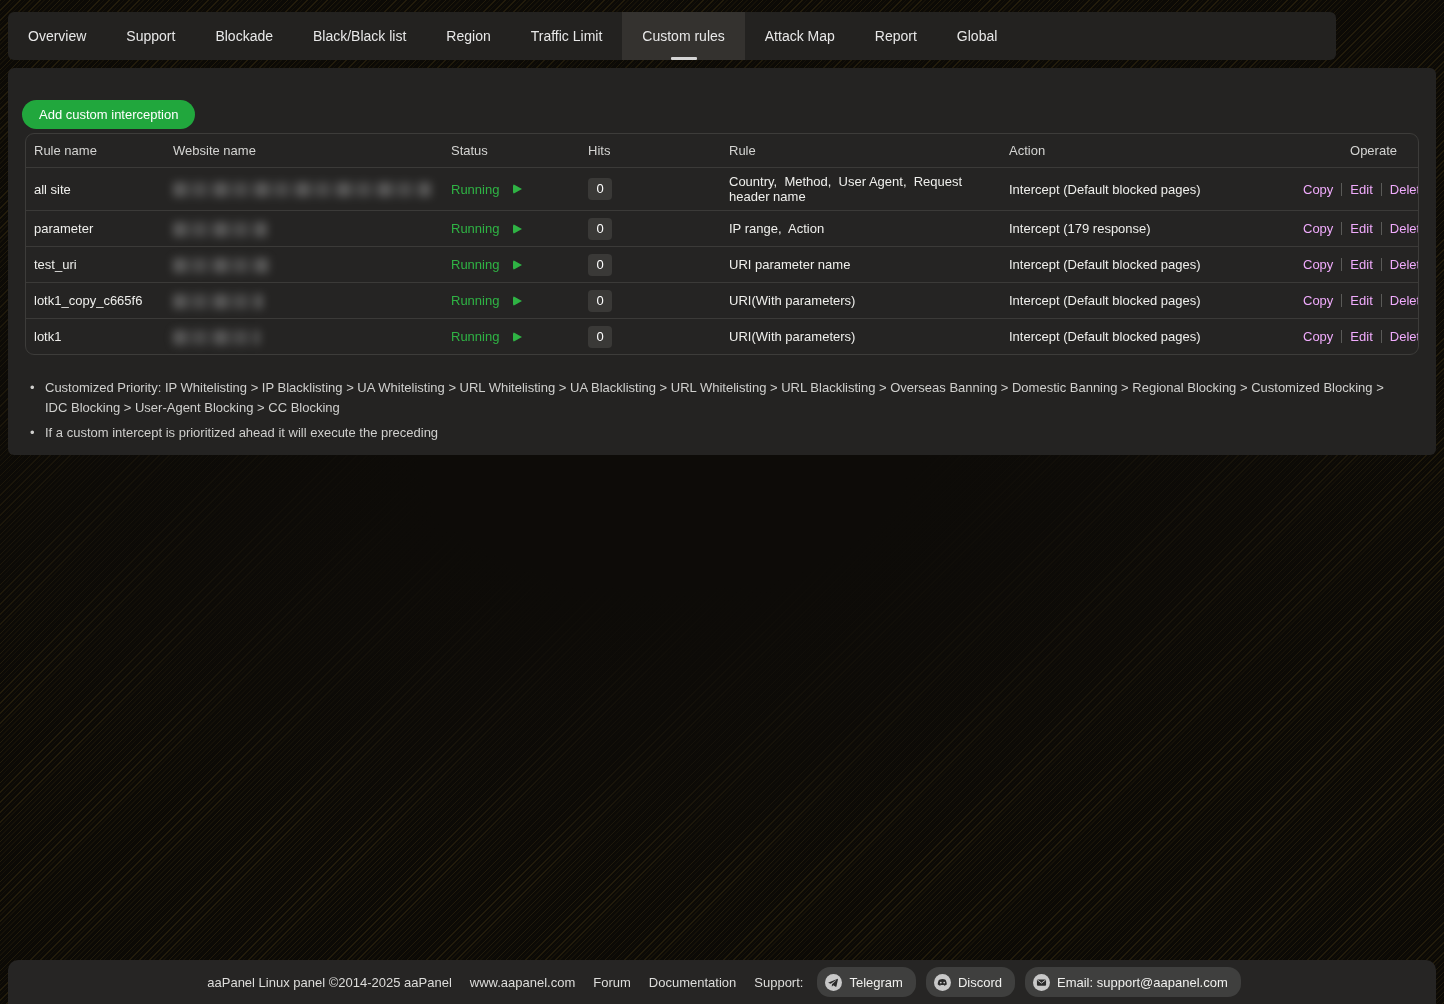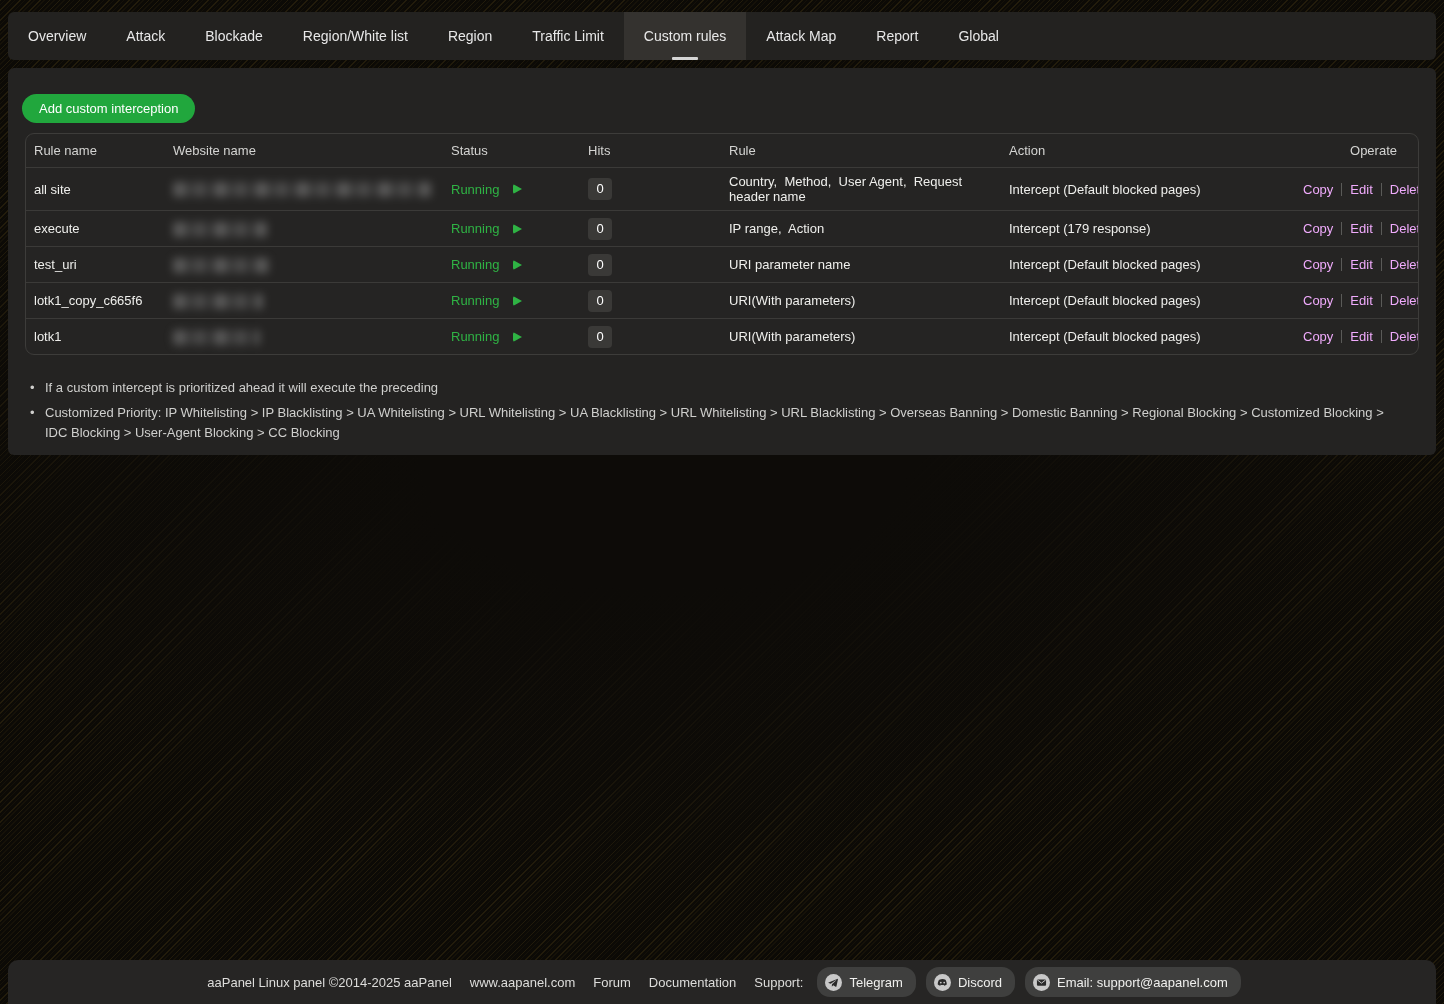--- a/index.html
+++ b/index.html
@@ -19,7 +19,7 @@
 
   
   .navbar{
-    position:absolute;left:8px;top:12px;width:1428px;height:48px;
+    position:absolute;left:8px;top:12px;width:1328px;height:48px;
     background:#232220;border-radius:6px;display:flex;align-items:stretch;
   }
   .nav-tabs{display:flex;align-items:stretch;}

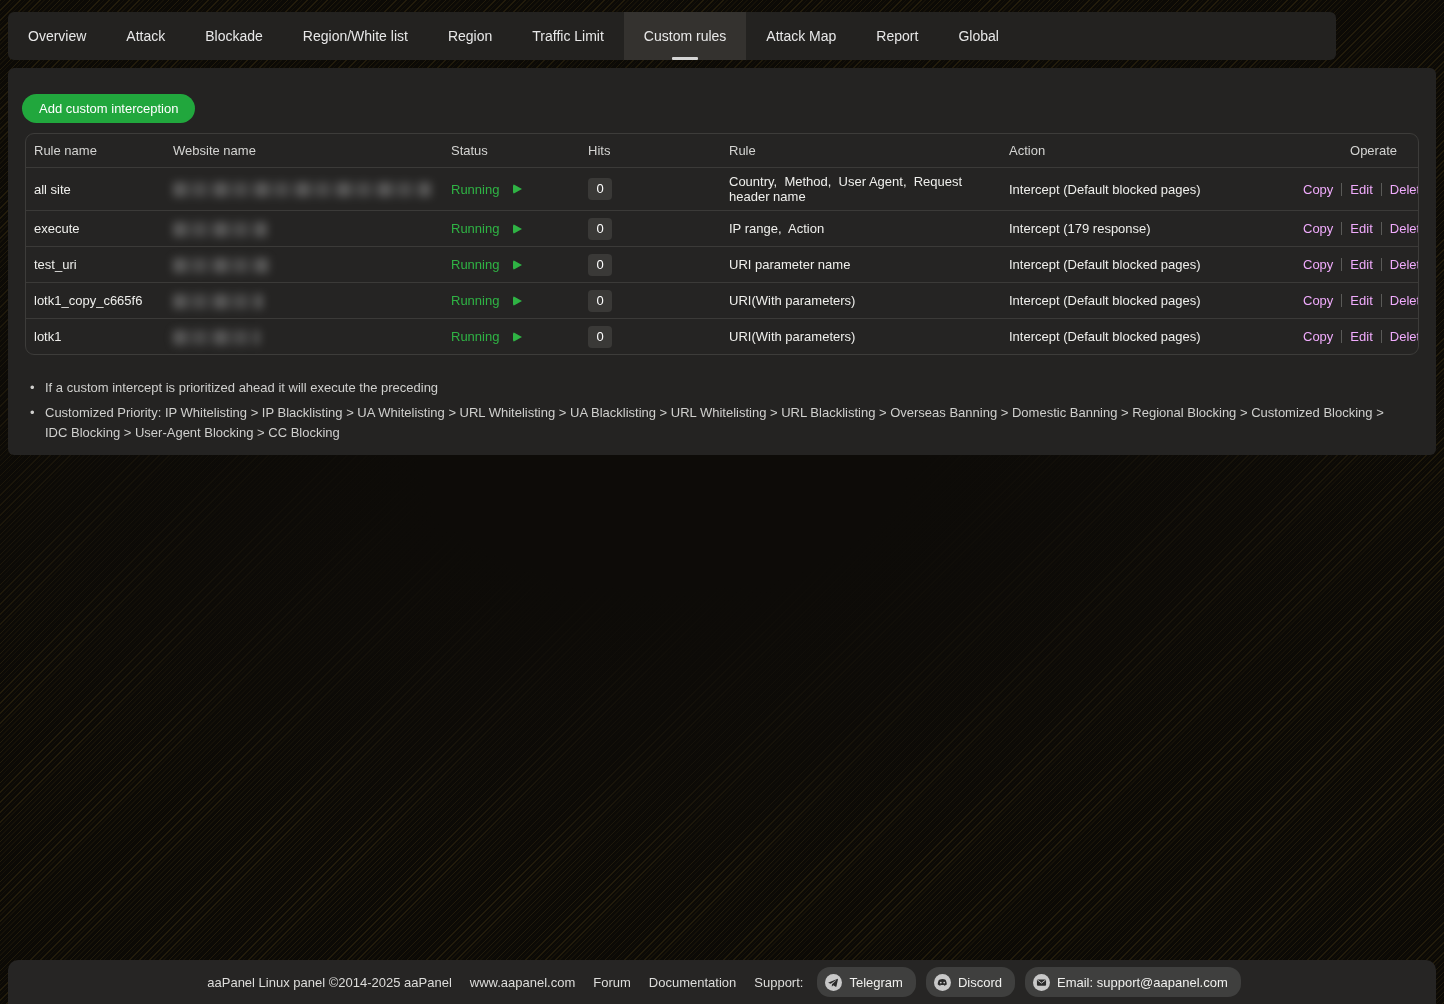--- a/index.html
+++ b/index.html
@@ -114,7 +114,7 @@
 <div class="navbar">
   <div class="nav-tabs">
       <div class="tab">Overview</div>
-      <div class="tab">Attack</div>
+      <div class="tab">Support</div>
       <div class="tab">Blockade</div>
       <div class="tab">Region/White list</div>
       <div class="tab">Region</div>

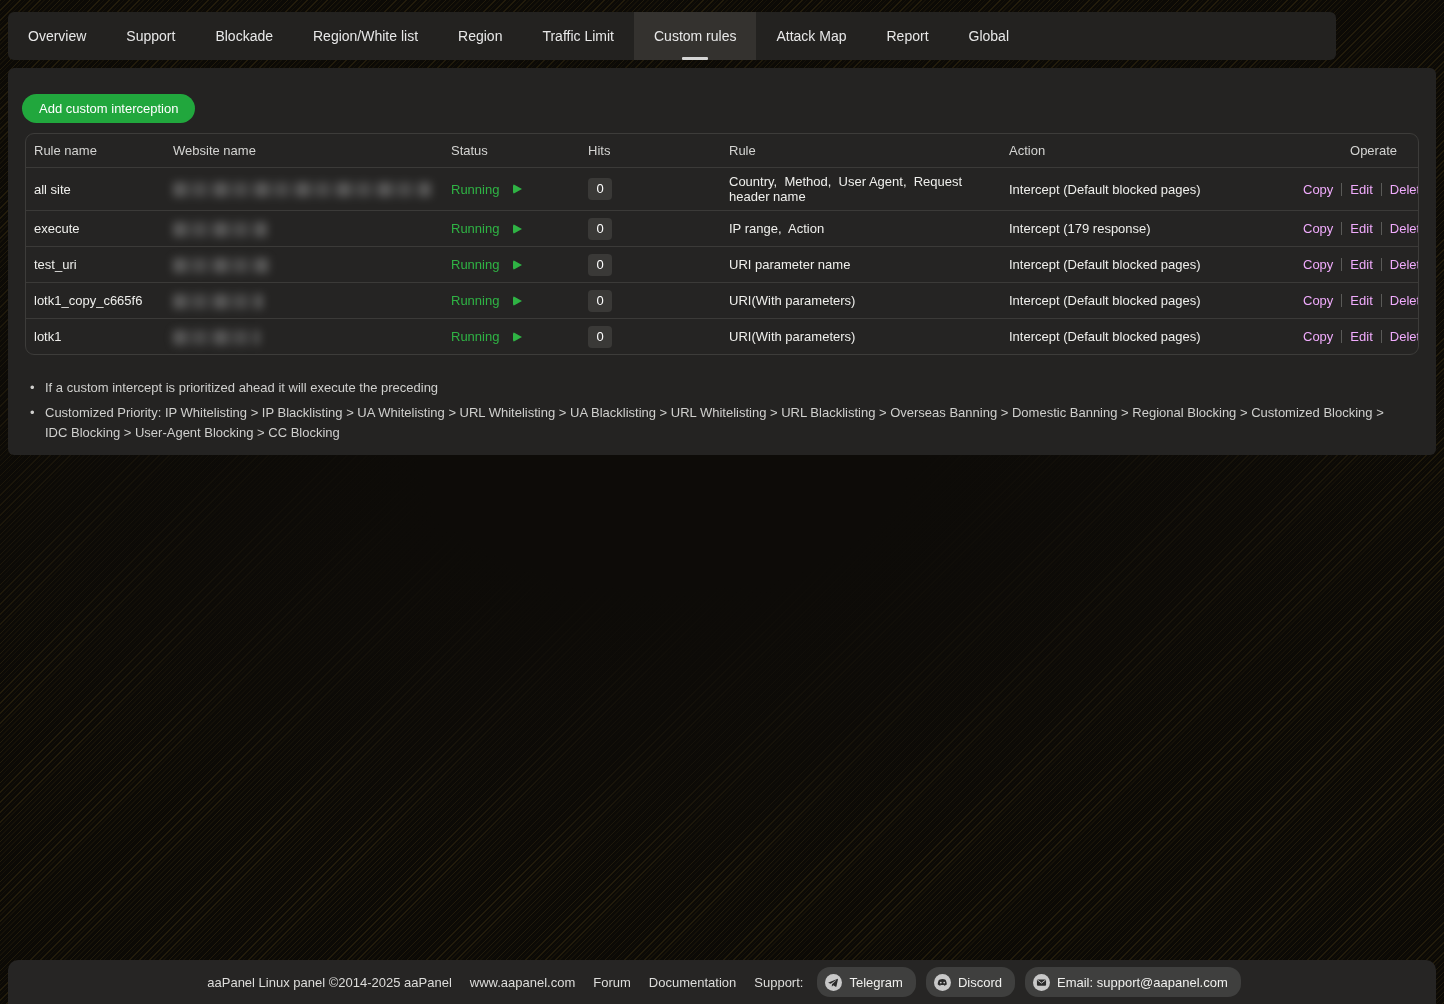--- a/index.html
+++ b/index.html
@@ -116,7 +116,7 @@
       <div class="tab">Overview</div>
       <div class="tab">Support</div>
       <div class="tab">Blockade</div>
-      <div class="tab">Region/White list</div>
+      <div class="tab">Black/Black list</div>
       <div class="tab">Region</div>
       <div class="tab">Traffic Limit</div>
       <div class="tab active">Custom rules</div>

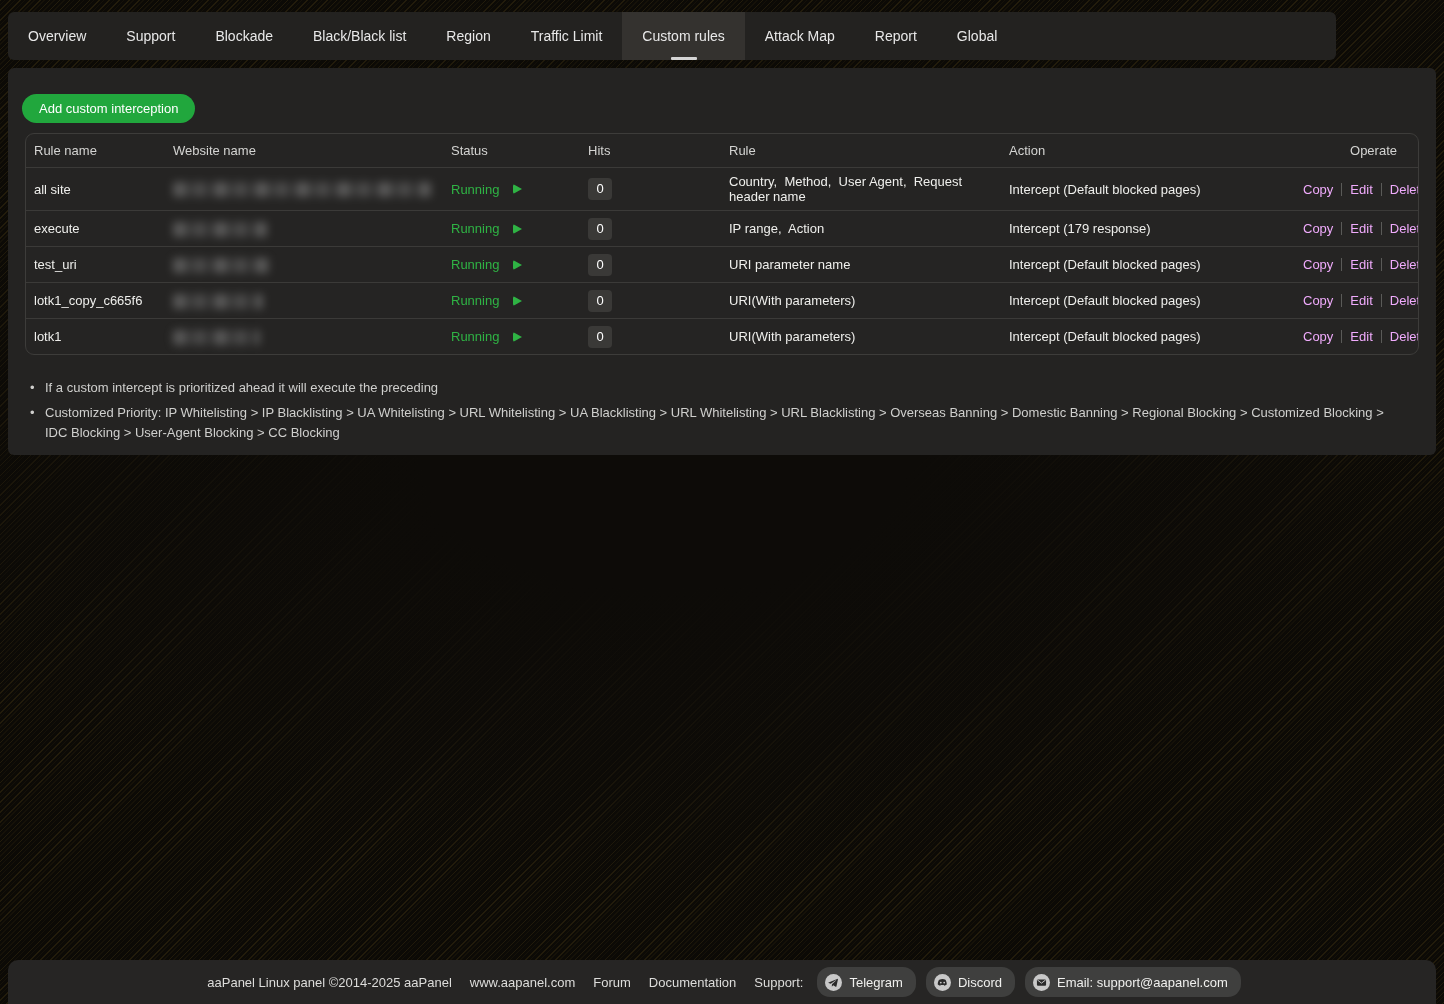--- a/index.html
+++ b/index.html
@@ -39,7 +39,7 @@
     background:#242322;border-radius:6px;
   }
   .add-btn{
-    position:absolute;left:14px;top:26px;height:29px;padding:0 17px;
+    position:absolute;left:14px;top:32px;height:29px;padding:0 17px;
     background:var(--green);color:#fff;border:none;border-radius:15px;
     font-size:13px;font-family:inherit;cursor:pointer;
   }

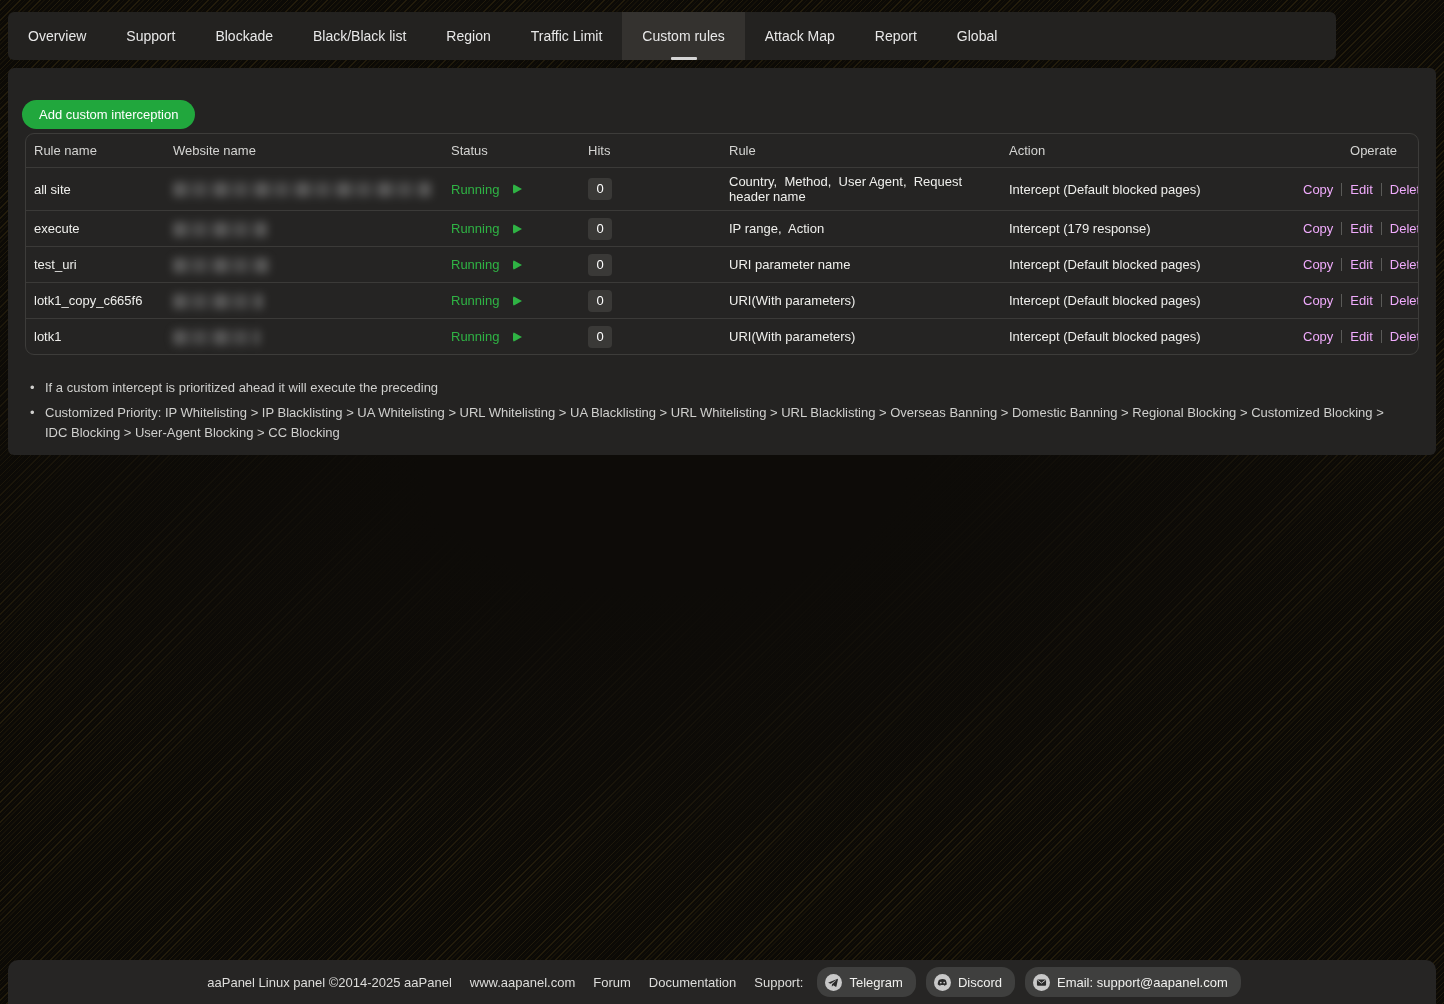--- a/index.html
+++ b/index.html
@@ -161,7 +161,7 @@
     </div>
   </div>
         <div class="trow">
-    <div class="cell c1">execute</div>
+    <div class="cell c1">parameter</div>
     <div class="cell c2">
       <span class="redacted" style="width: 94px;"></span>
     </div>

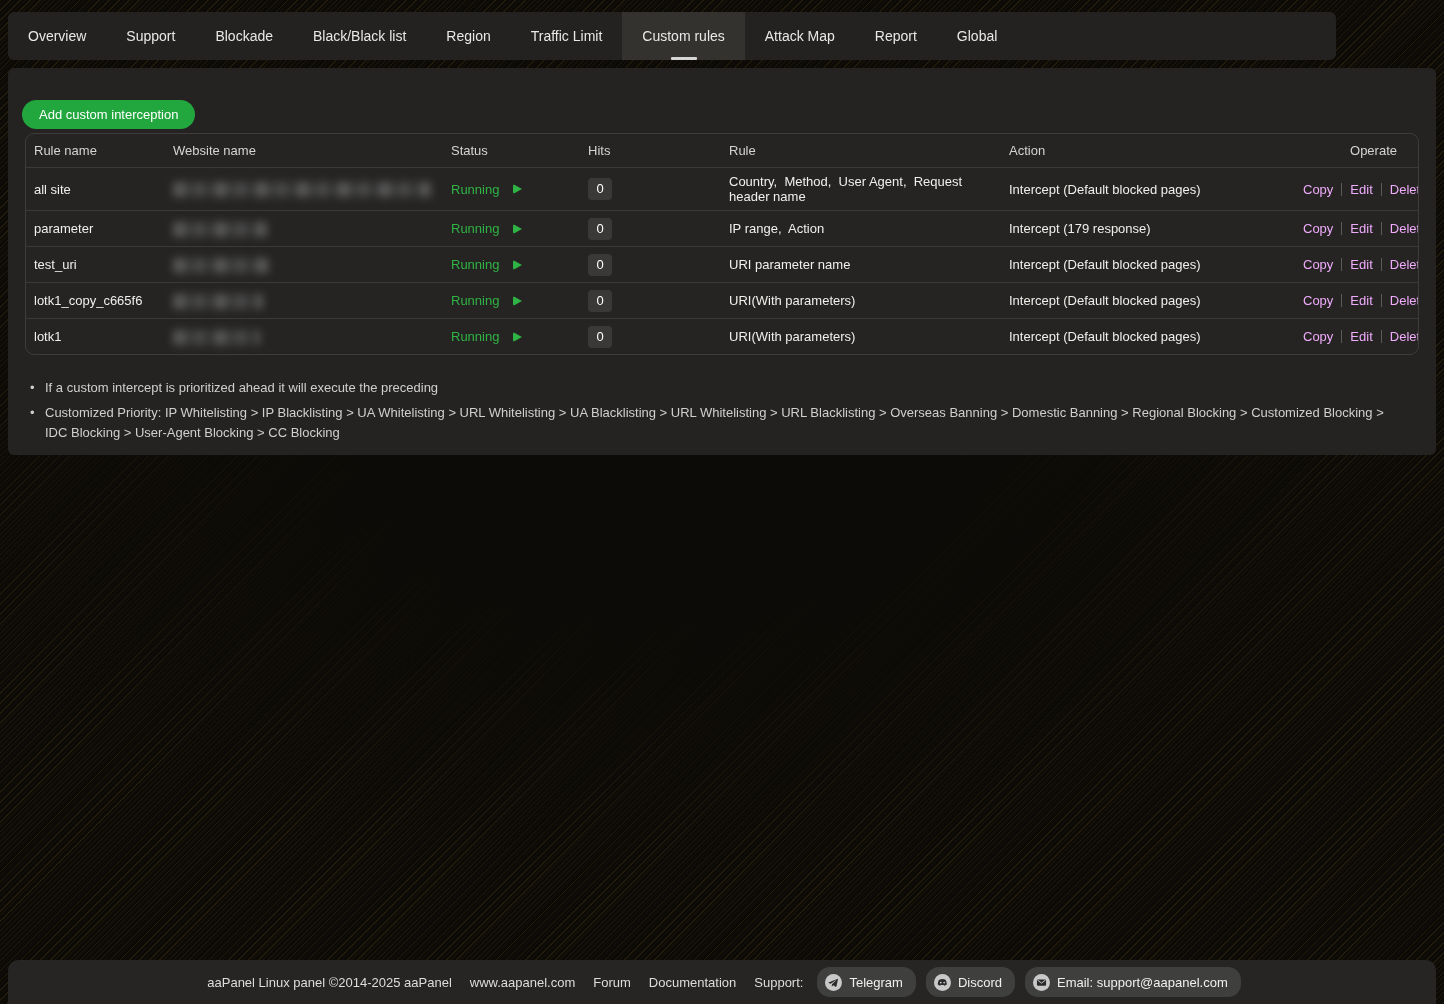--- a/index.html
+++ b/index.html
@@ -244,8 +244,8 @@
   </div>
 
   <ul class="notes">
+    <li>Customized Priority: IP Whitelisting &gt; IP Blacklisting &gt; UA Whitelisting &gt; URL Whitelisting &gt; UA Blacklisting &gt; URL Whitelisting &gt; URL Blacklisting &gt; Overseas Banning &gt; Domestic Banning &gt; Regional Blocking &gt; Customized Blocking &gt; IDC Blocking &gt; User-Agent Blocking &gt; CC Blocking</li>
     <li>If a custom intercept is prioritized ahead it will execute the preceding</li>
-    <li>Customized Priority: IP Whitelisting &gt; IP Blacklisting &gt; UA Whitelisting &gt; URL Whitelisting &gt; UA Blacklisting &gt; URL Whitelisting &gt; URL Blacklisting &gt; Overseas Banning &gt; Domestic Banning &gt; Regional Blocking &gt; Customized Blocking &gt; IDC Blocking &gt; User-Agent Blocking &gt; CC Blocking</li>
   </ul>
 </div>
 

